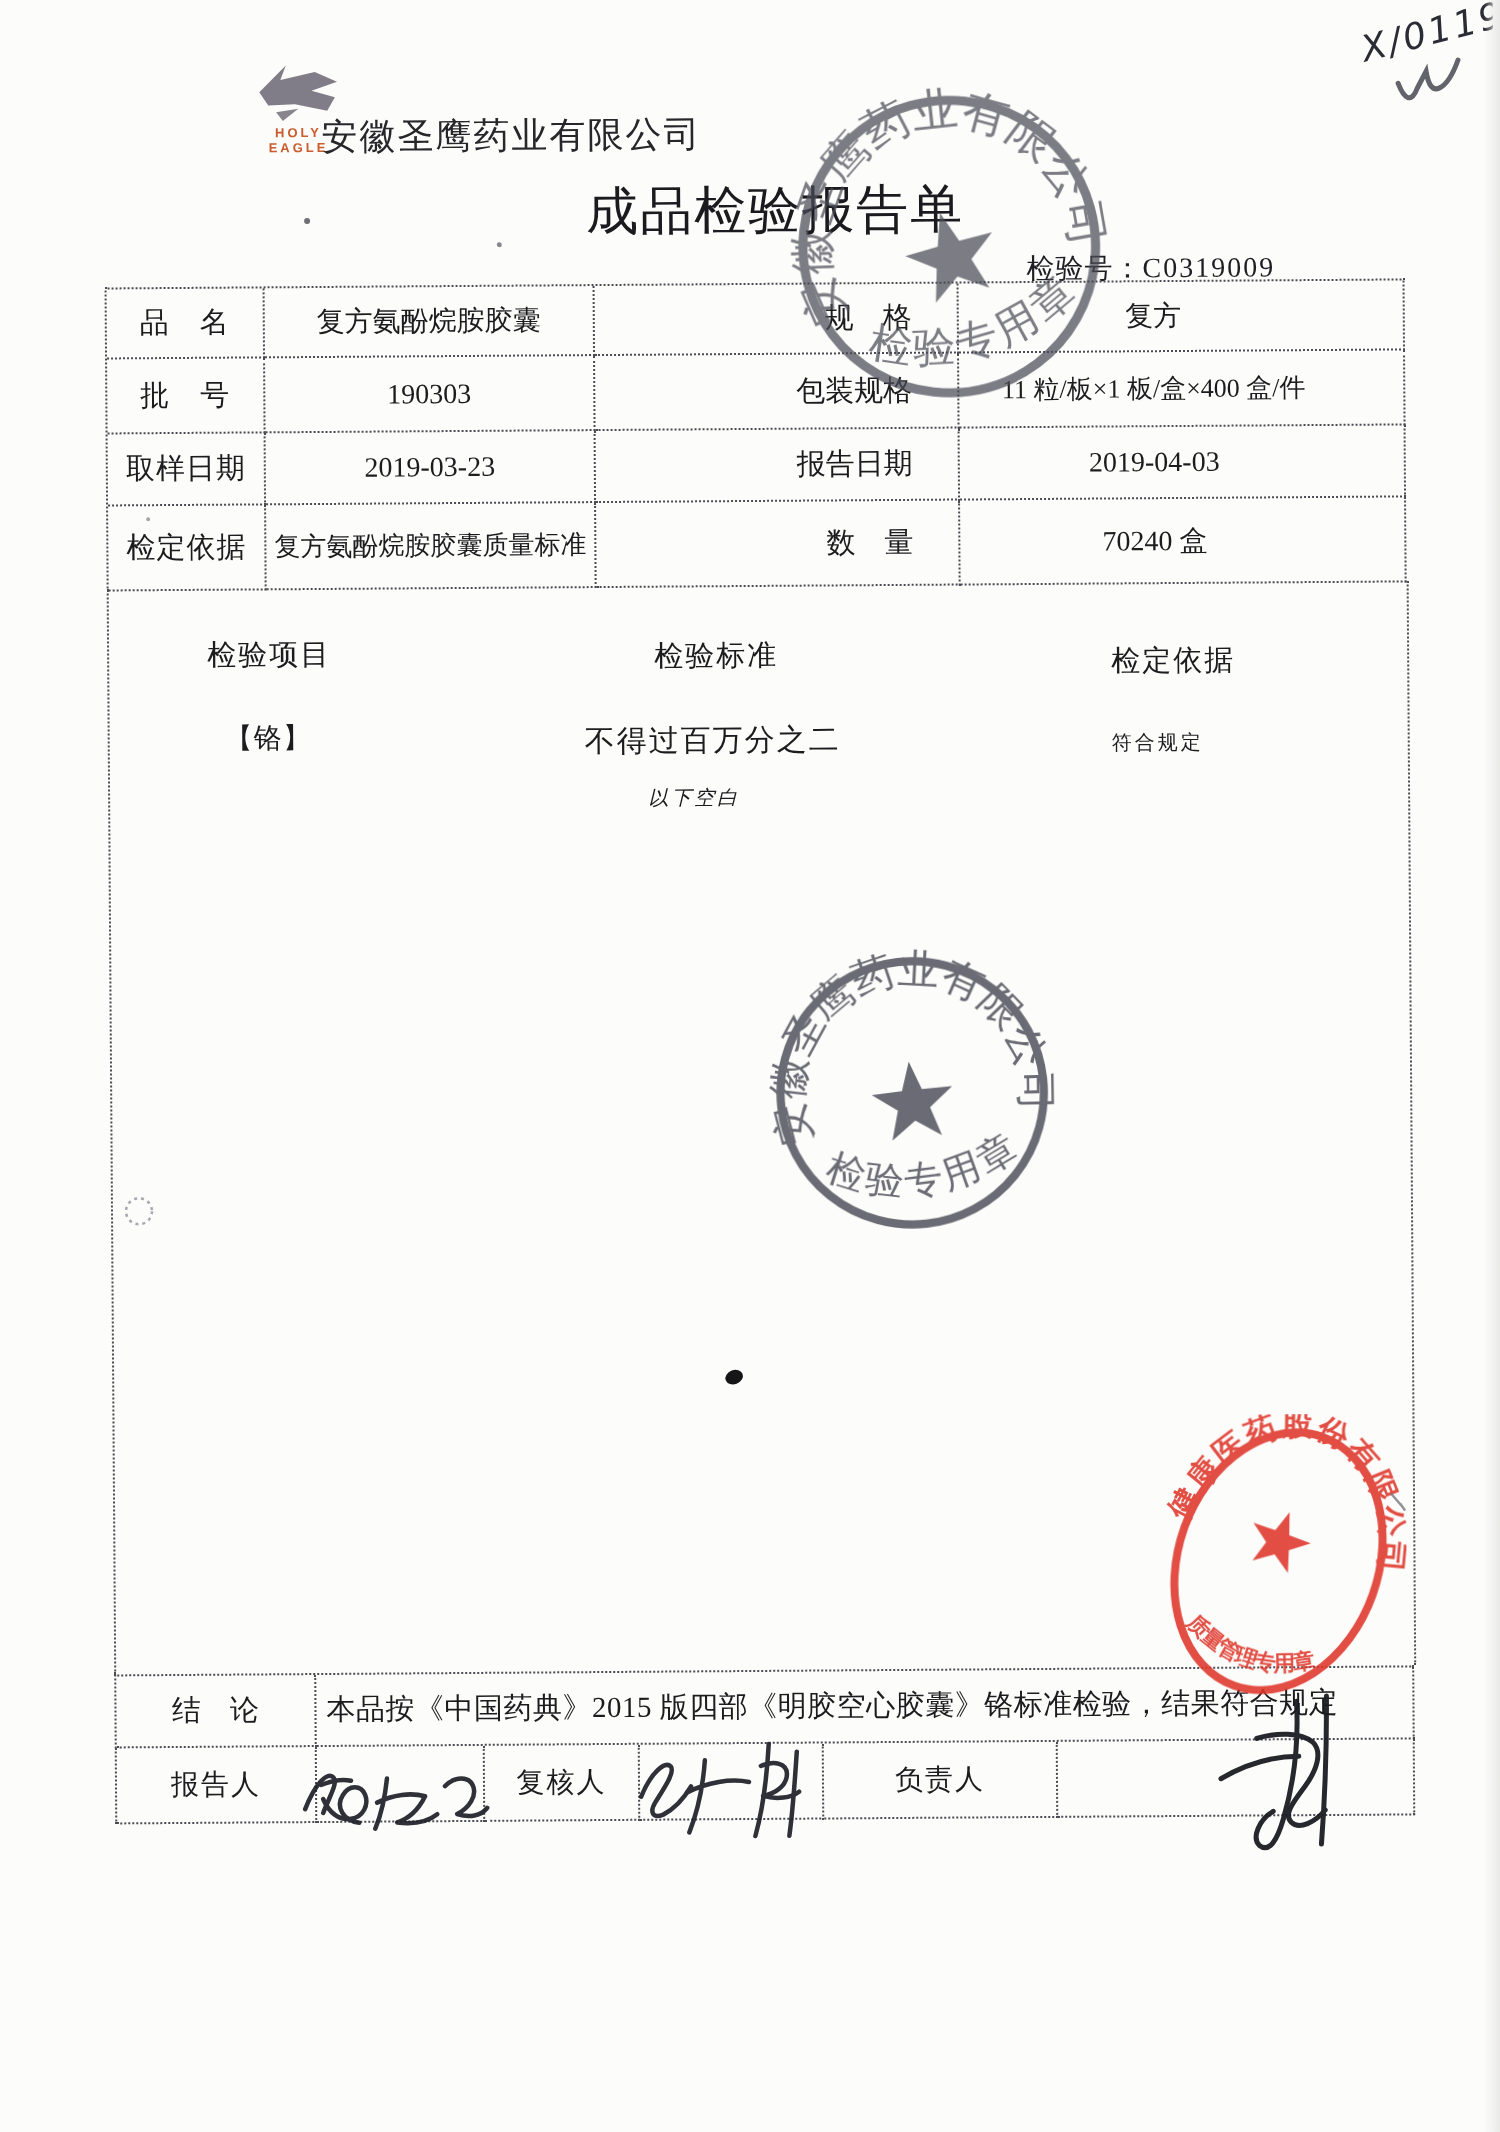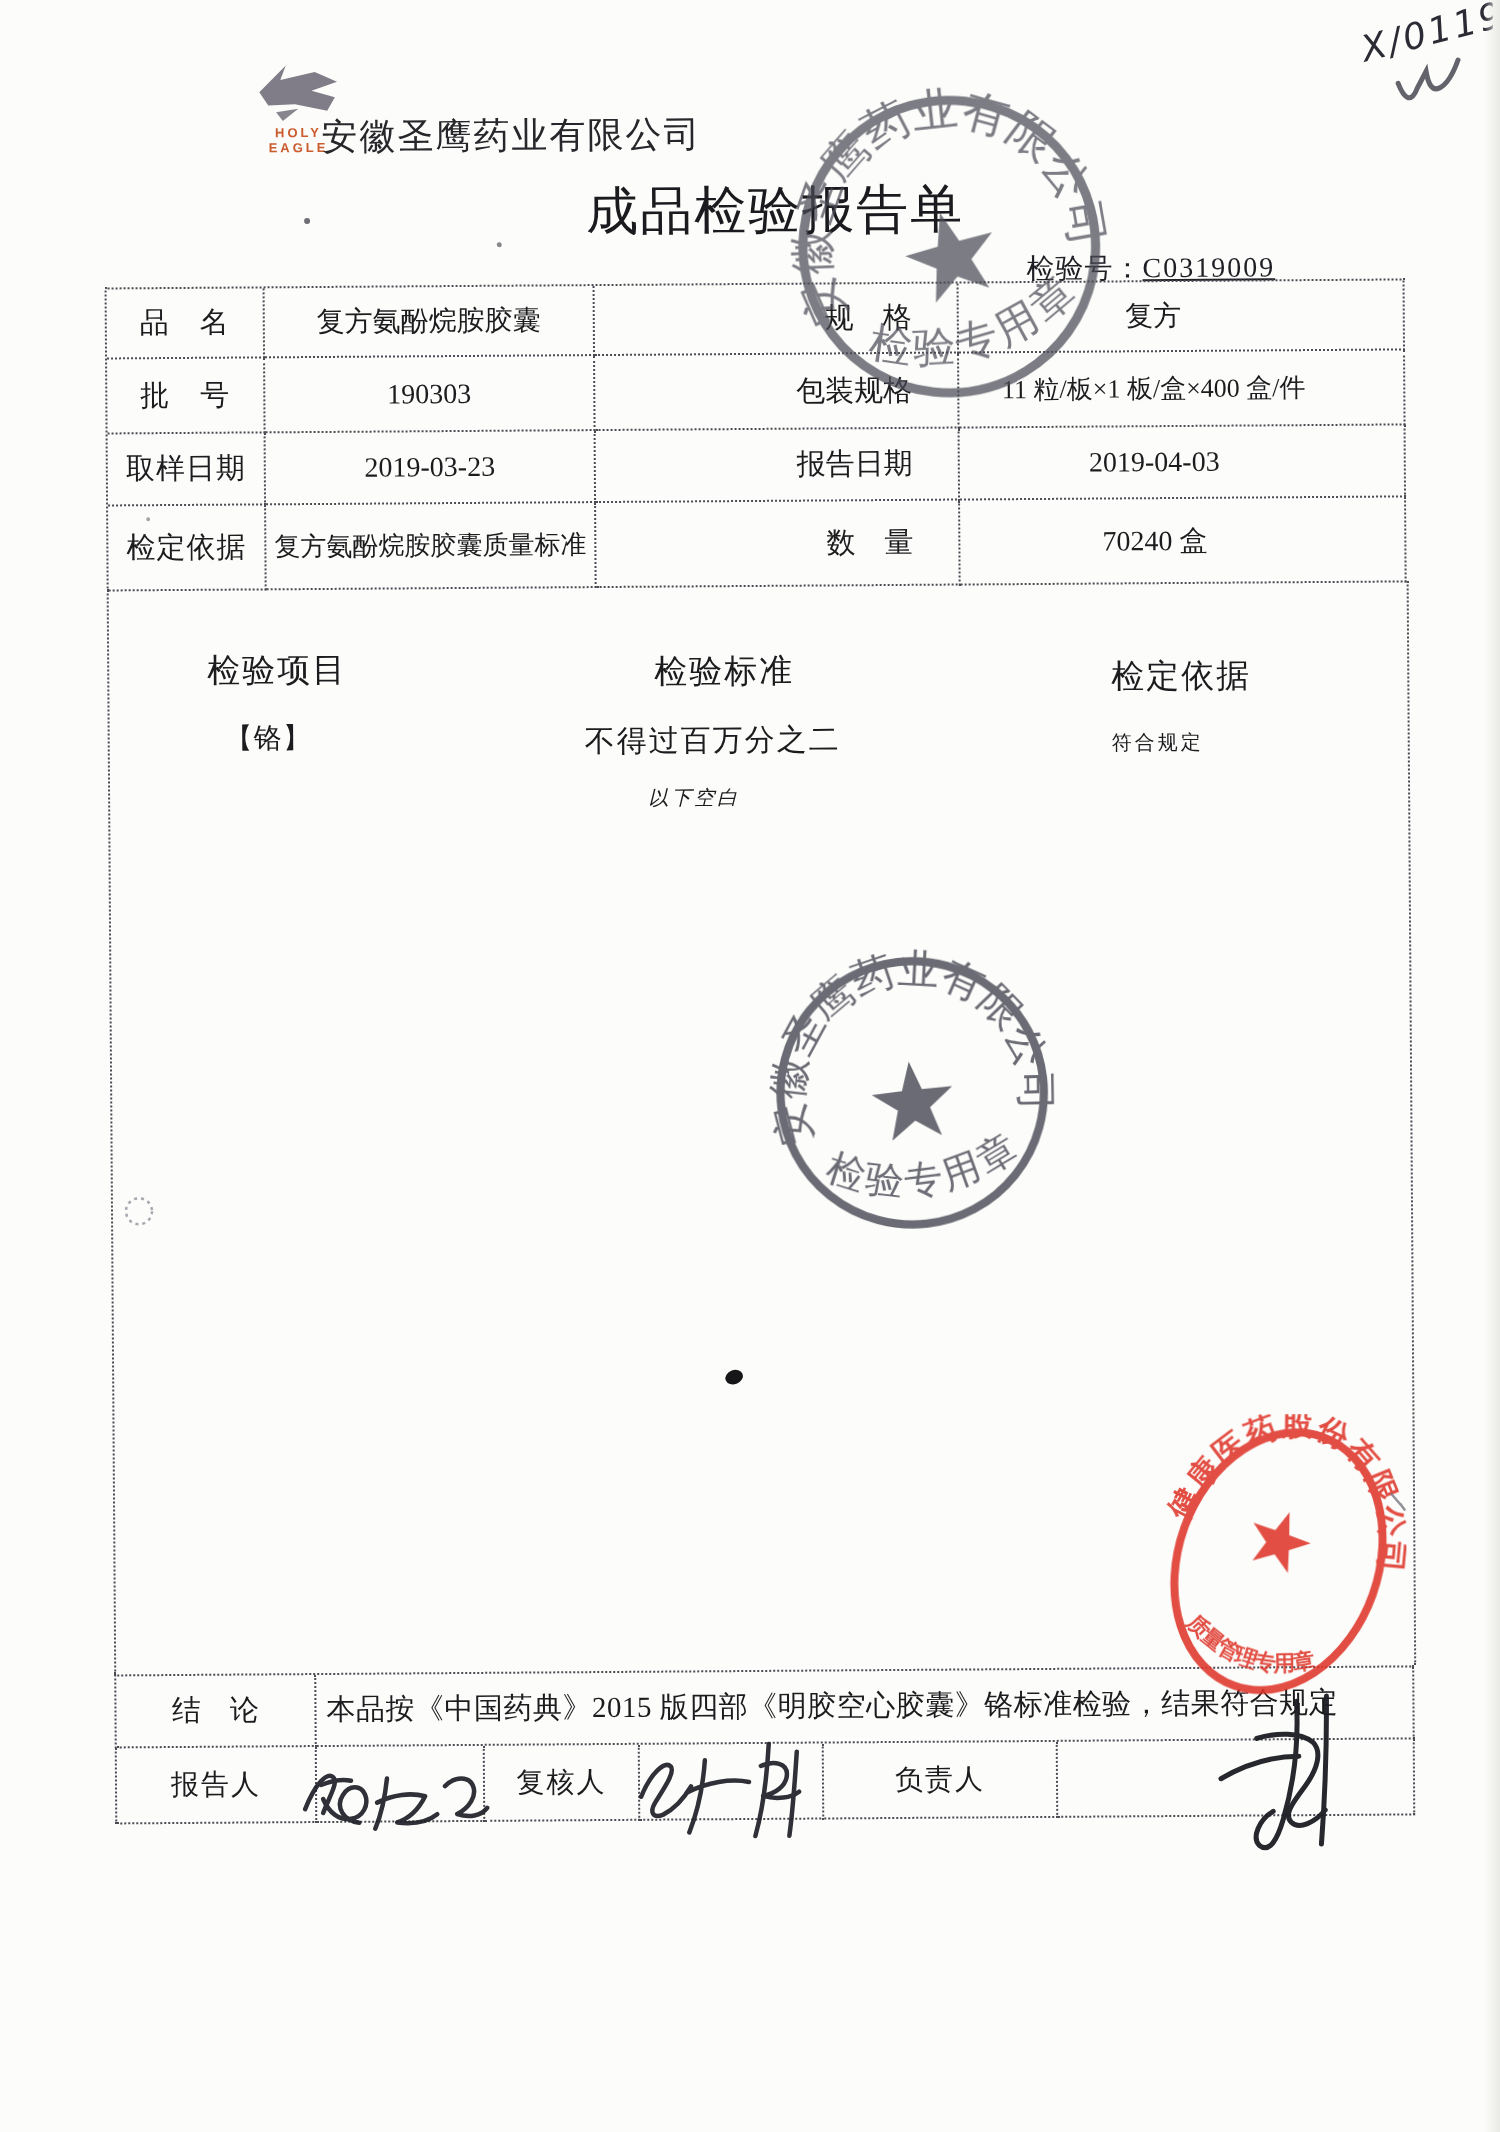--- a/index.html
+++ b/index.html
@@ -17,7 +17,7 @@
   .company{position:absolute;left:328px;top:110px;font-size:36px;letter-spacing:2px;color:#26262b;}
   .title{position:absolute;left:592px;top:176px;font-size:52px;font-weight:500;letter-spacing:2px;color:#1b1b1f;}
   .report-no{position:absolute;left:1032px;top:252px;font-size:28px;letter-spacing:1px;color:#1e1e24;}
-  .report-no .num{letter-spacing:2px;text-decoration:underline;}
+  .report-no .num{letter-spacing:2px;}
 
   
   .grid{position:absolute;display:grid;border-top:2px dotted #4b4b54;border-left:2px dotted #4b4b54;}

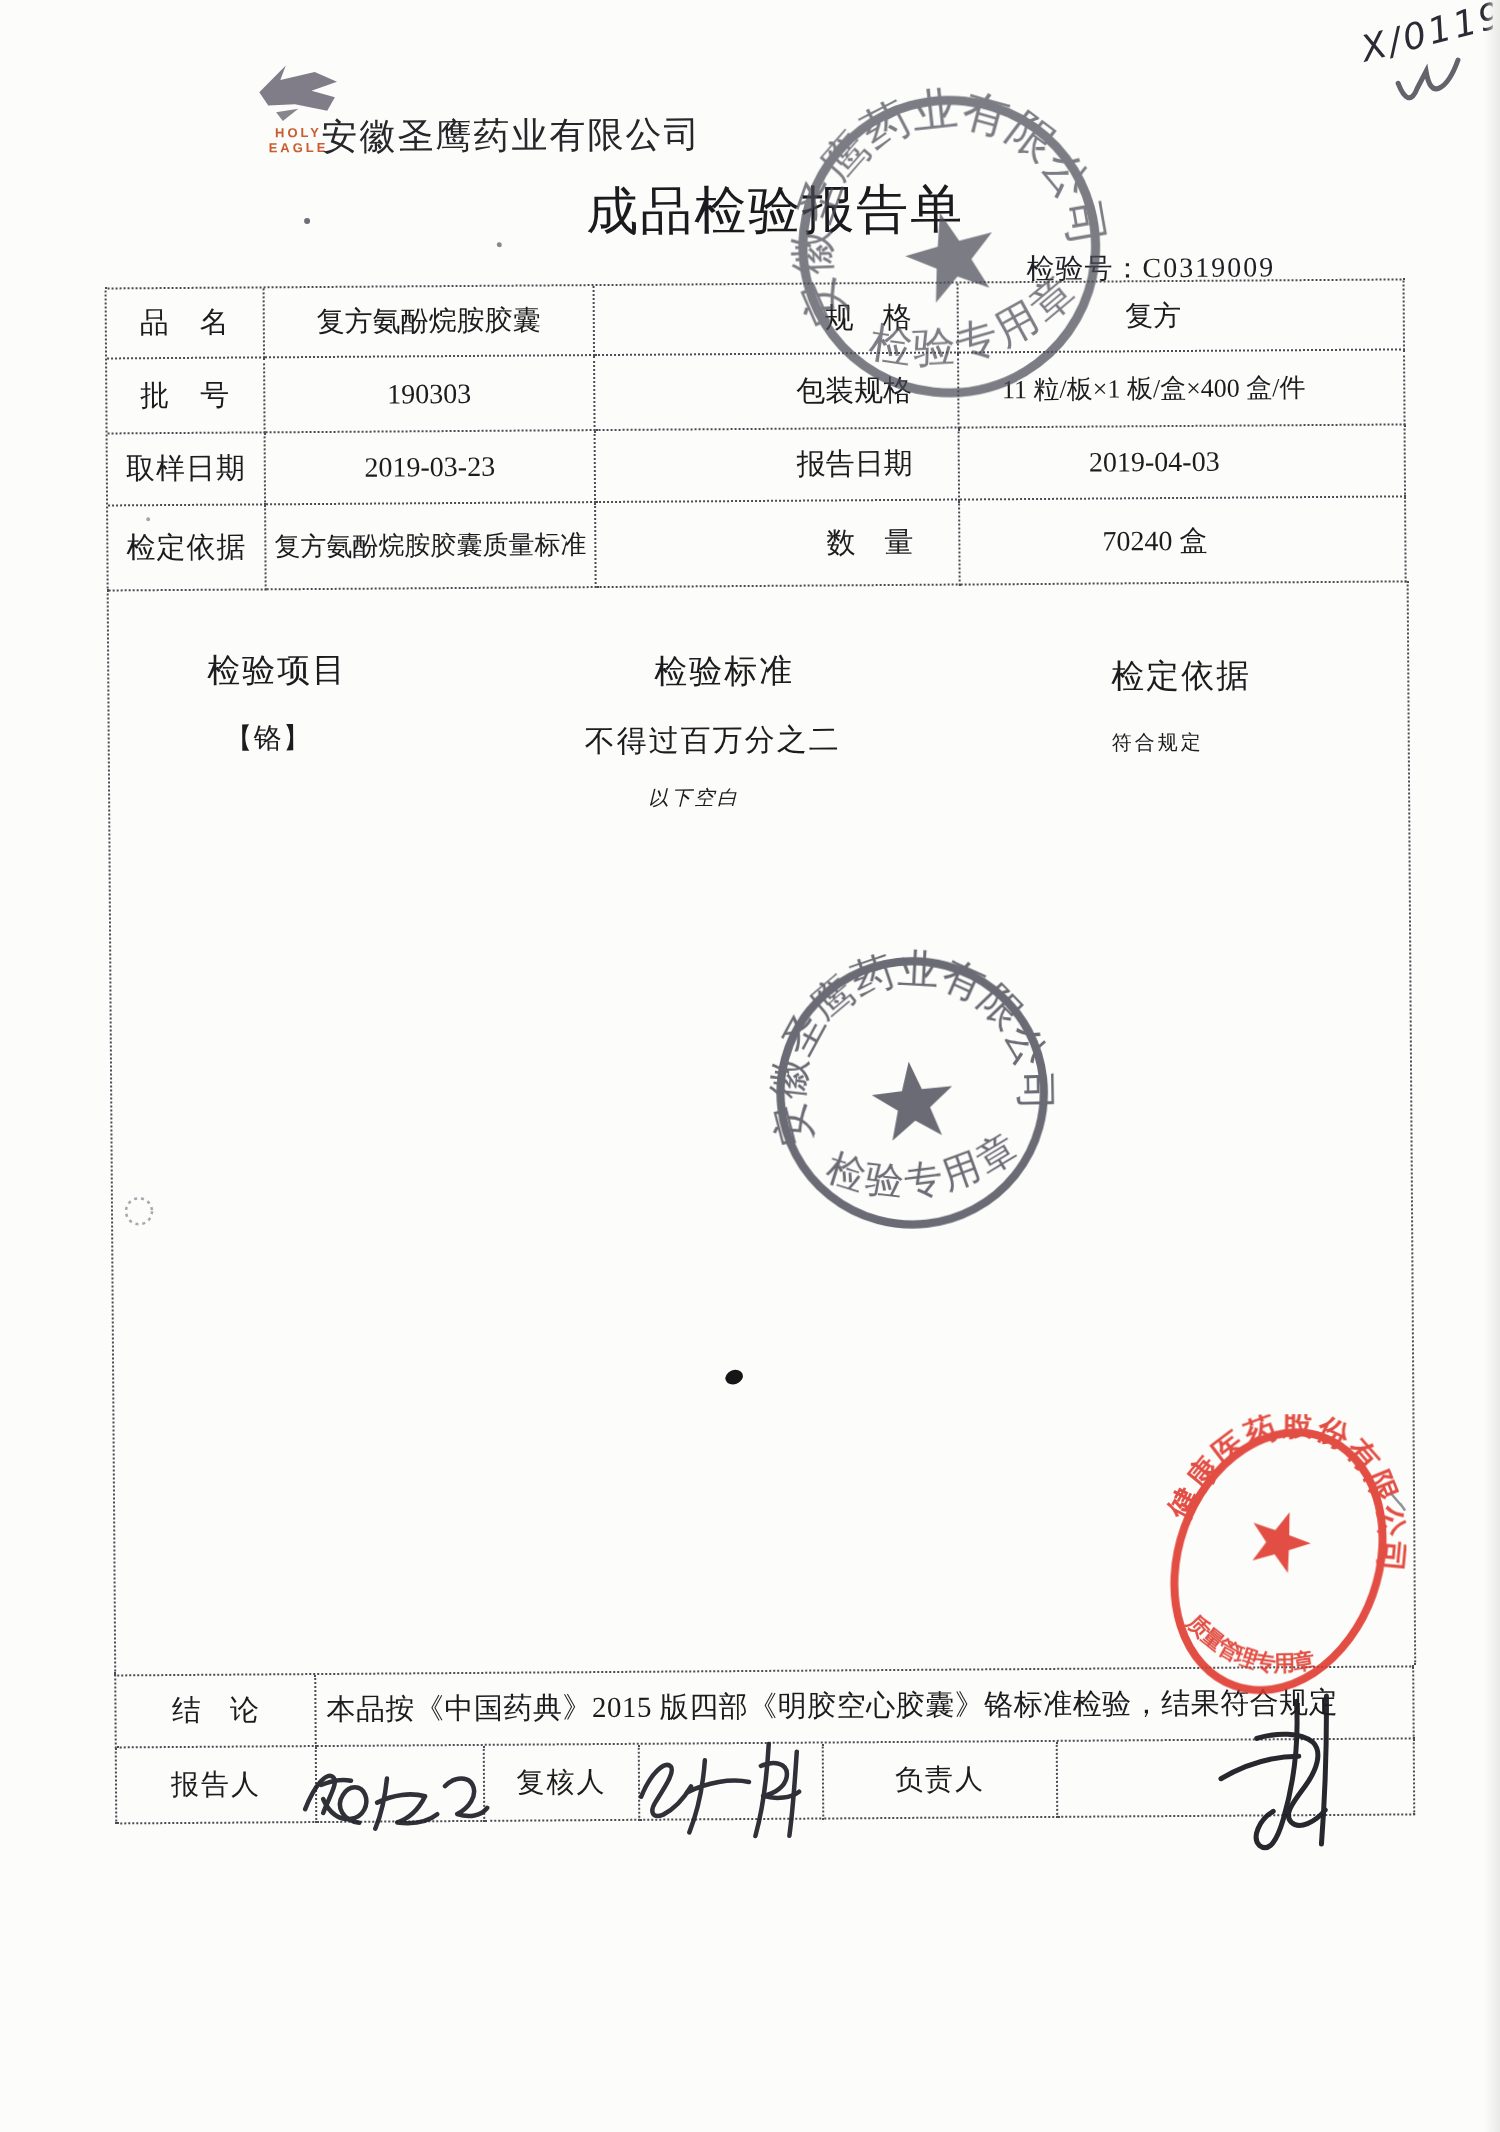--- a/index.html
+++ b/index.html
@@ -42,7 +42,7 @@
          grid-template-rows:76px;border-top:none;}
   .sign-label{font-size:28px;letter-spacing:2px;}
 
-  .hdr{font-size:33px;letter-spacing:2px;margin-top:13px;}
+  .hdr{font-size:29px;letter-spacing:2px;}
   .item-name{font-size:28px;letter-spacing:1px;}
   .item-standard{font-size:30px;letter-spacing:2px;}
   .item-result{font-size:20px;letter-spacing:3px;}

